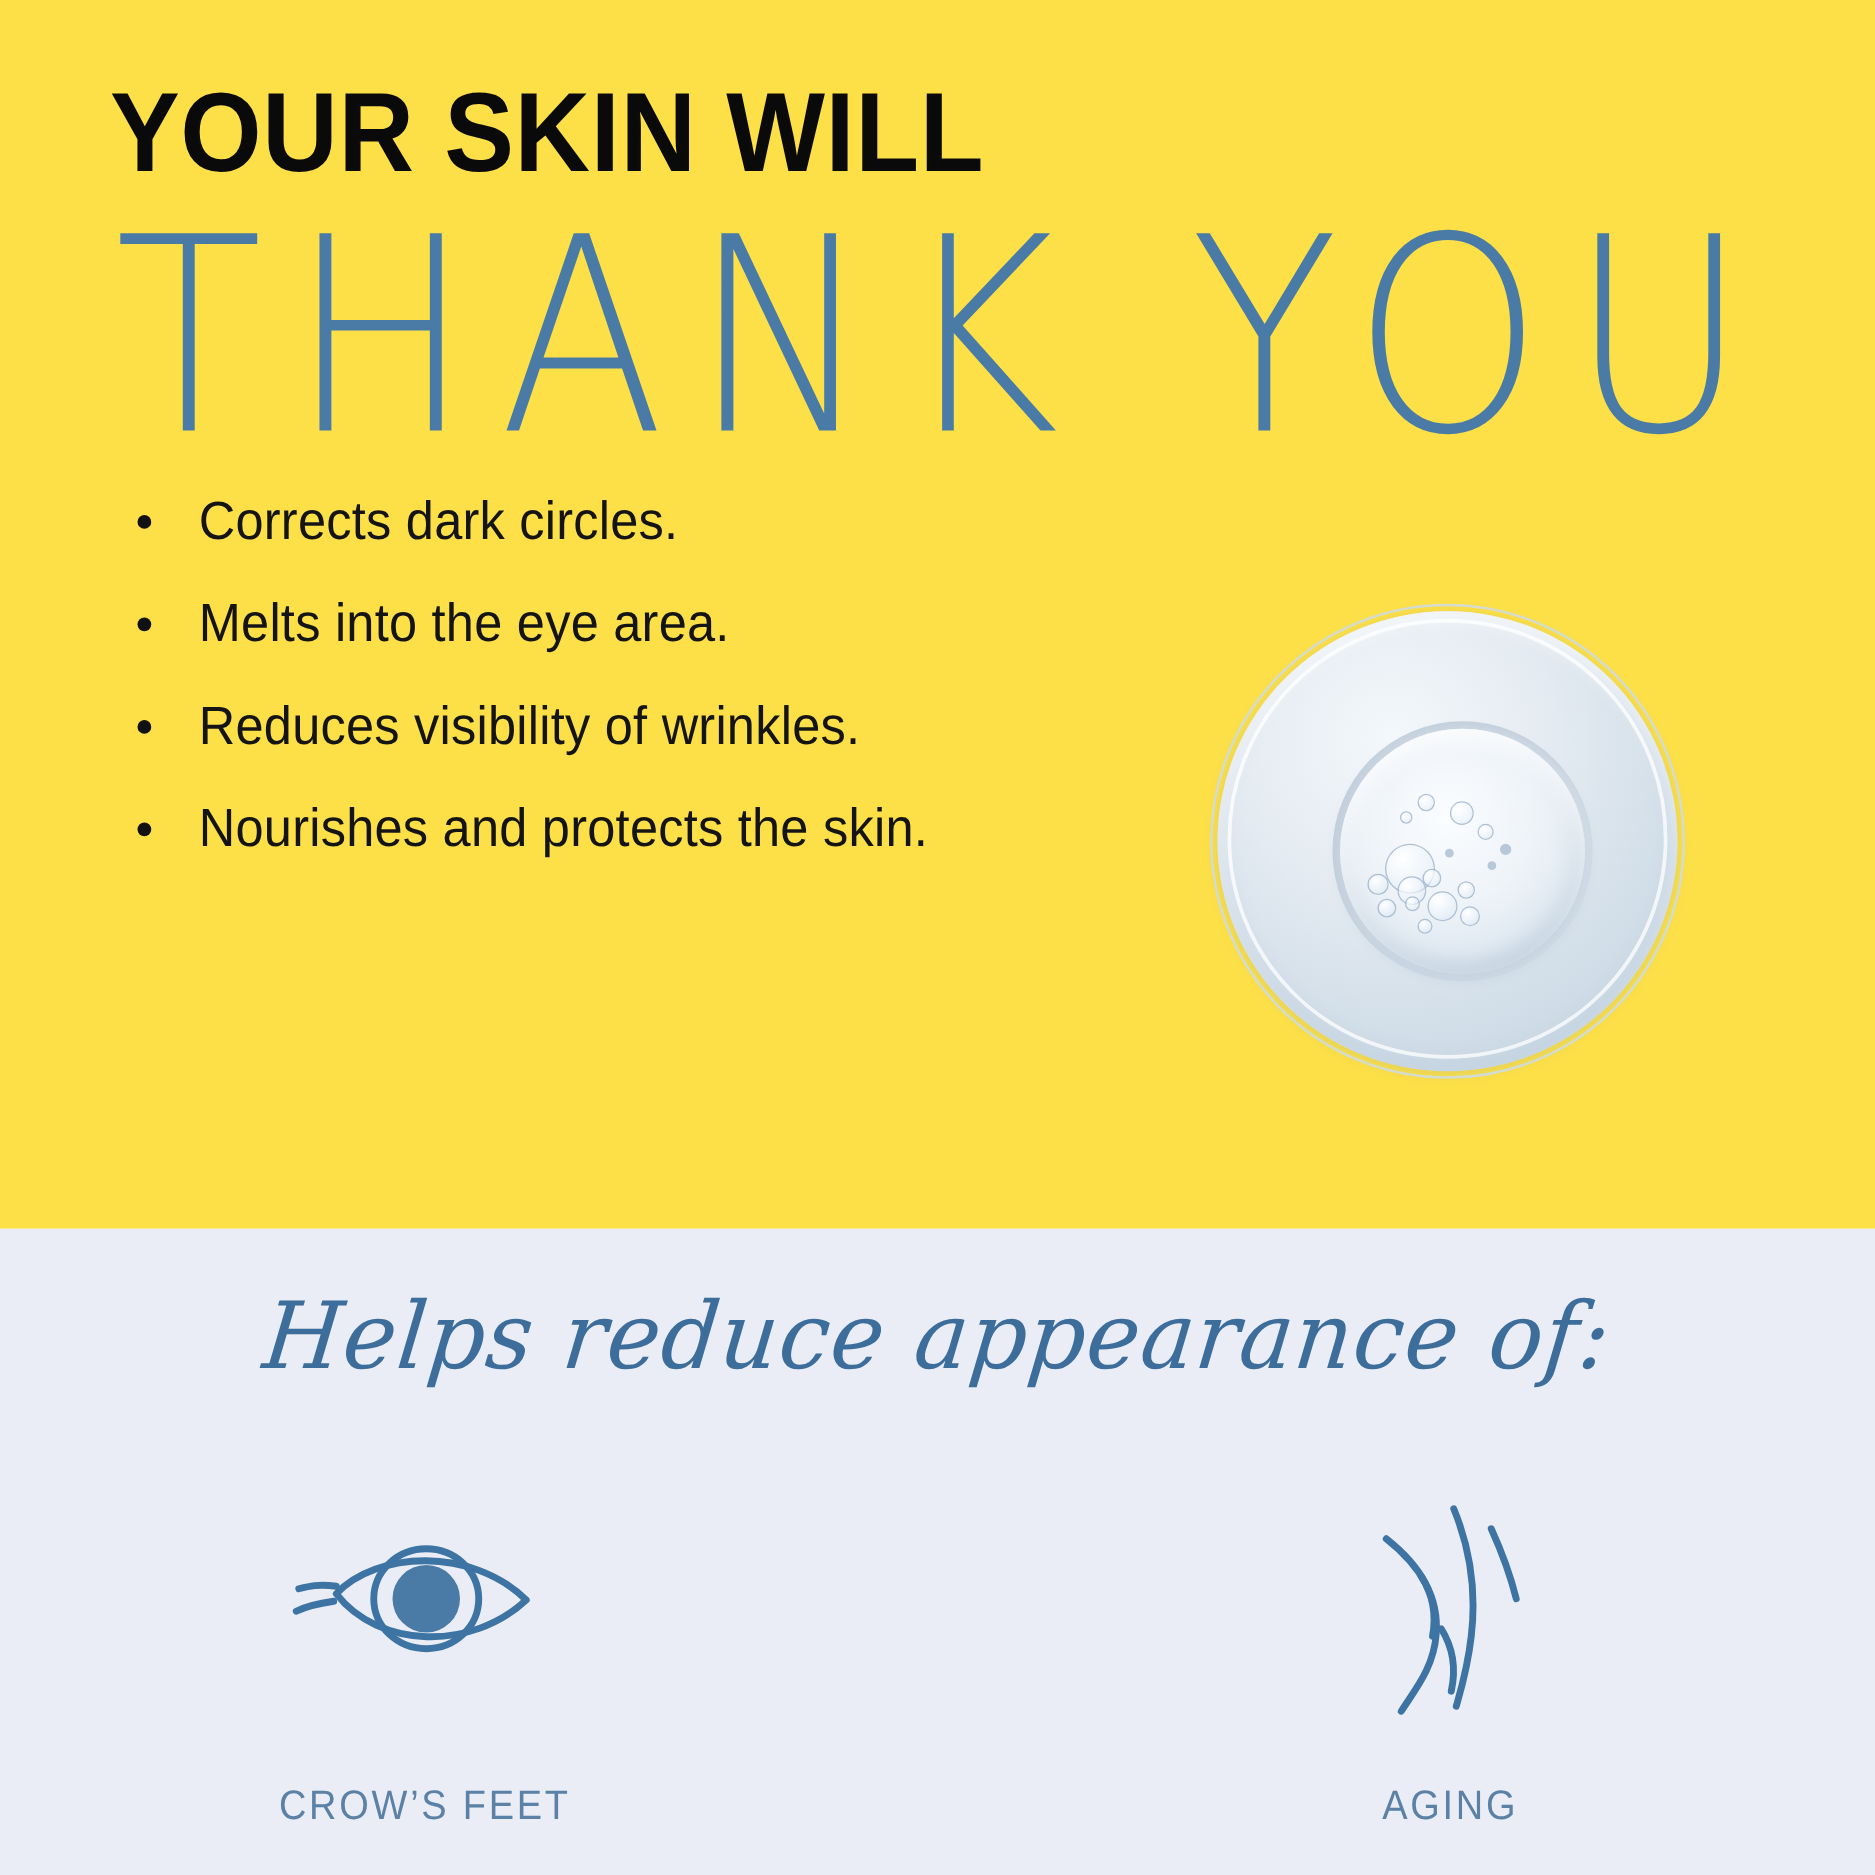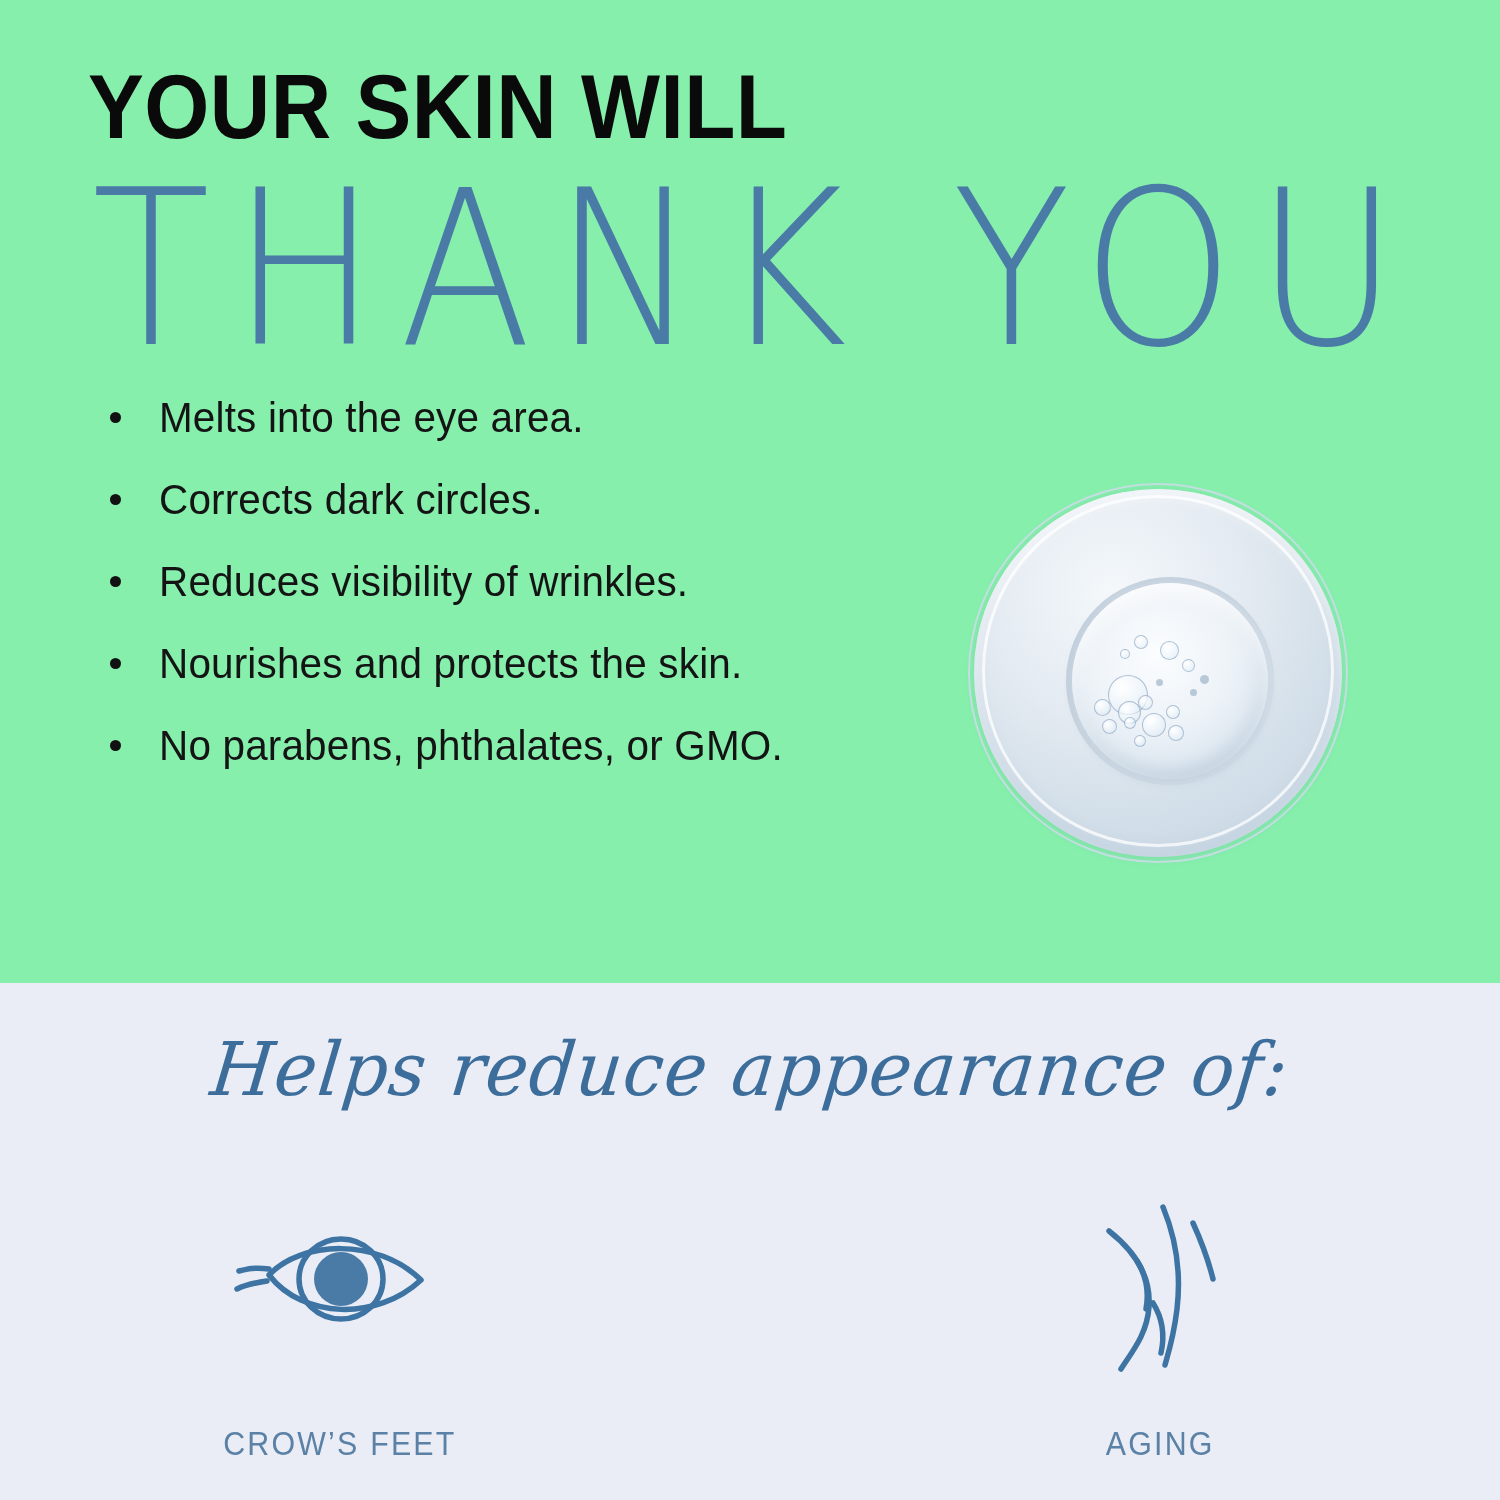--- a/index.html
+++ b/index.html
@@ -23,7 +23,7 @@
     top: 0;
     width: 1500px;
     height: 983px;
-    background: #86efac;
+    background: #fde047;
   }
 
   .headline-eyebrow {

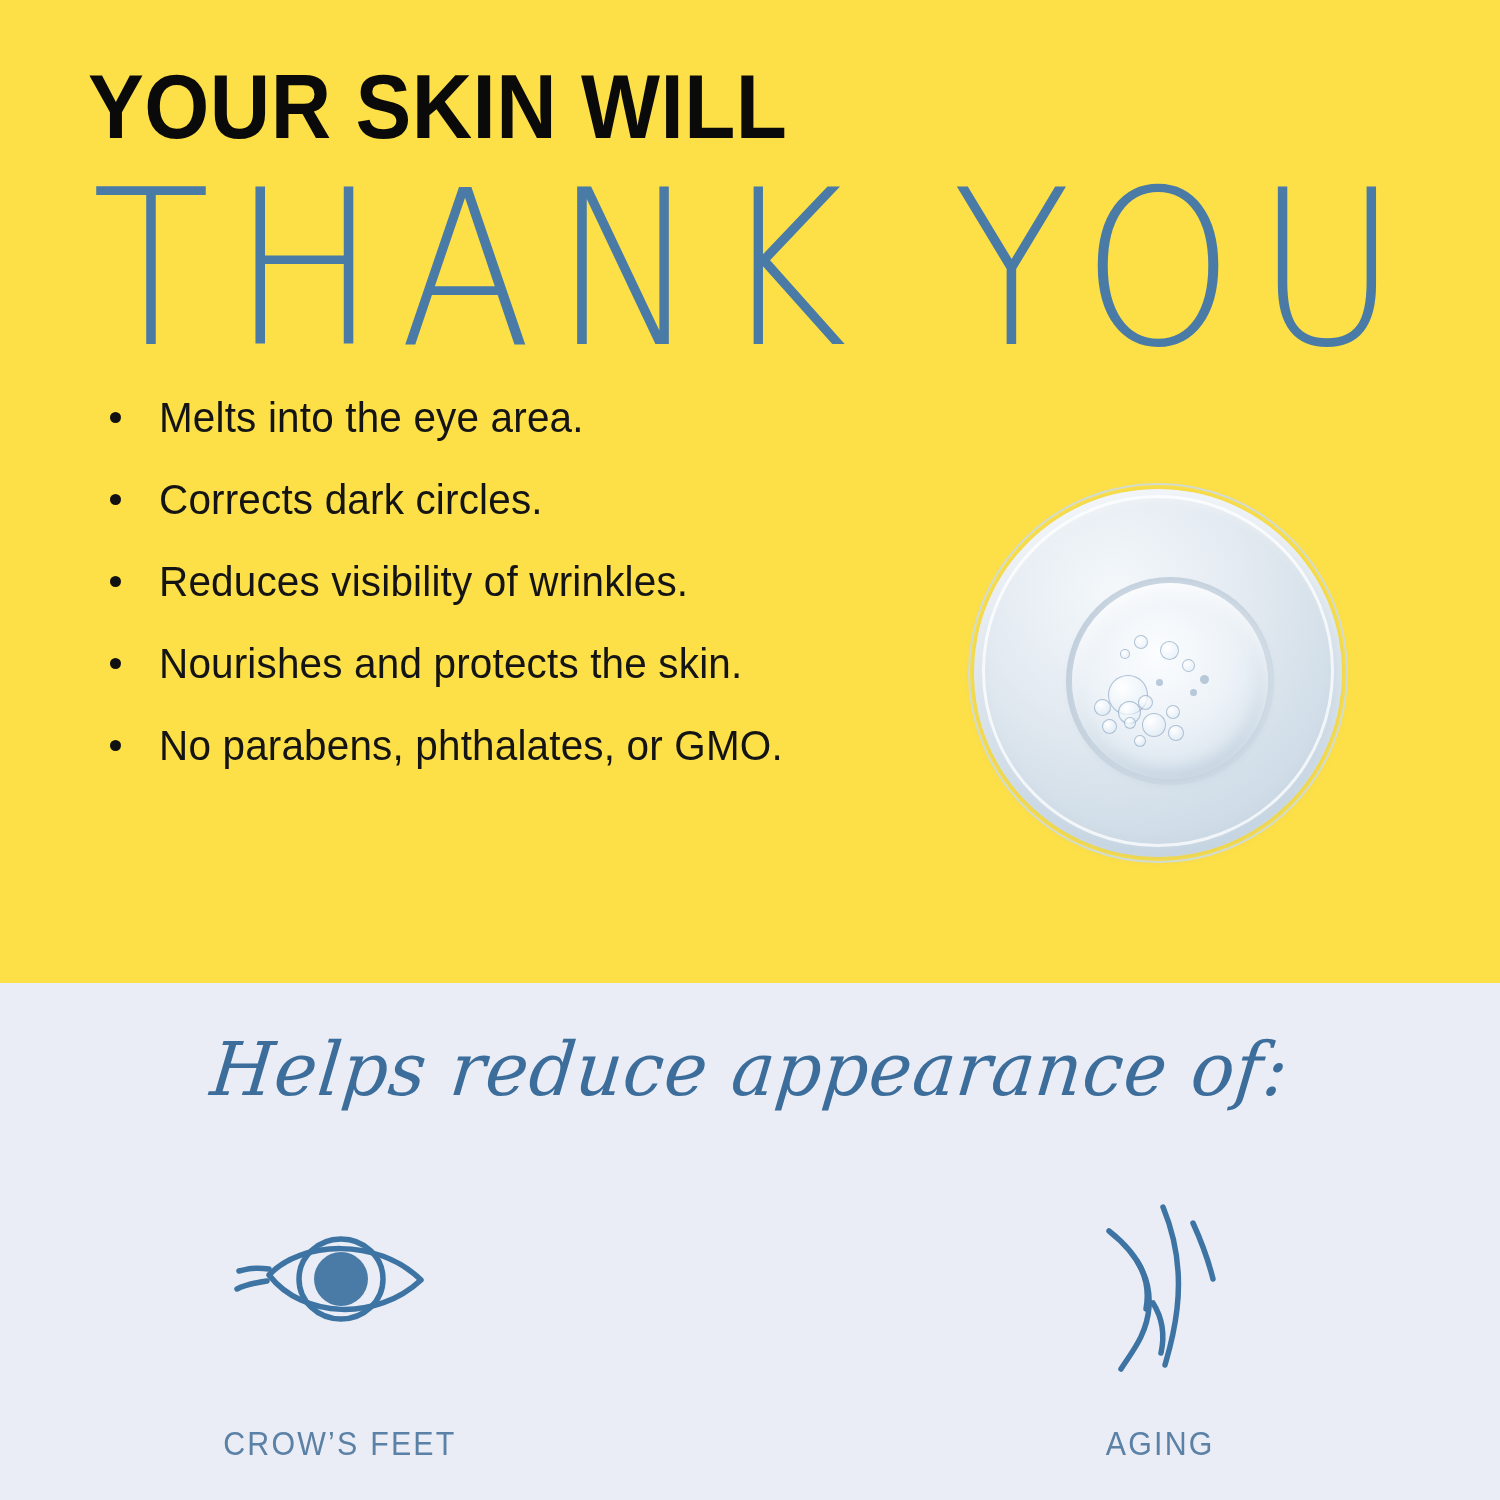--- a/index.html
+++ b/index.html
@@ -242,12 +242,12 @@
 
       <div class="benefit-row">
         <span class="benefit-dot"></span>
+        <span class="benefit-text">Corrects dark circles.</span>
+      </div>
+
+      <div class="benefit-row">
+        <span class="benefit-dot"></span>
         <span class="benefit-text">Melts into the eye area.</span>
-      </div>
-
-      <div class="benefit-row">
-        <span class="benefit-dot"></span>
-        <span class="benefit-text">Corrects dark circles.</span>
       </div>
 
 

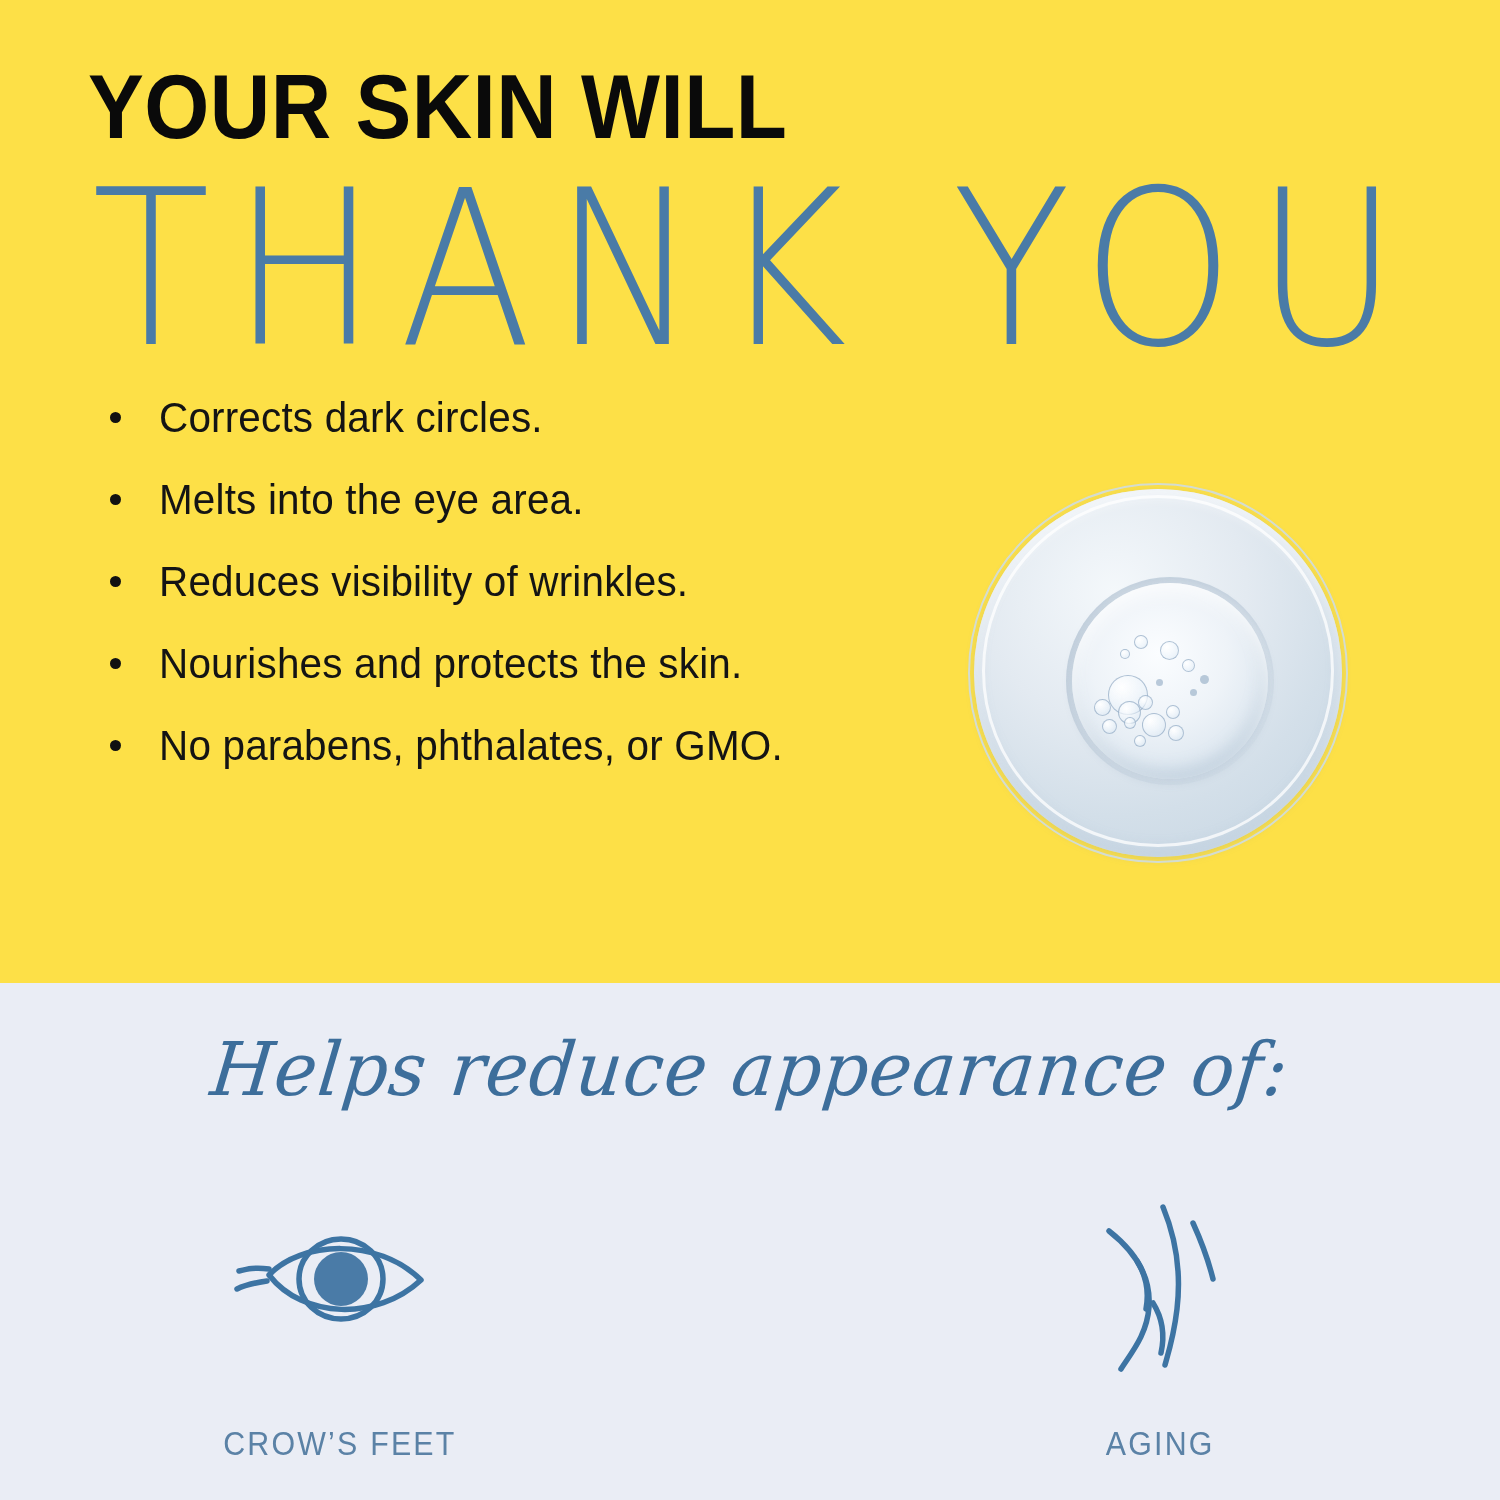--- a/index.html
+++ b/index.html
@@ -262,10 +262,6 @@
       </div>
 
 
-      <div class="benefit-row">
-        <span class="benefit-dot"></span>
-        <span class="benefit-text">No parabens, phthalates, or GMO.</span>
-      </div>
 
     </div>
 

